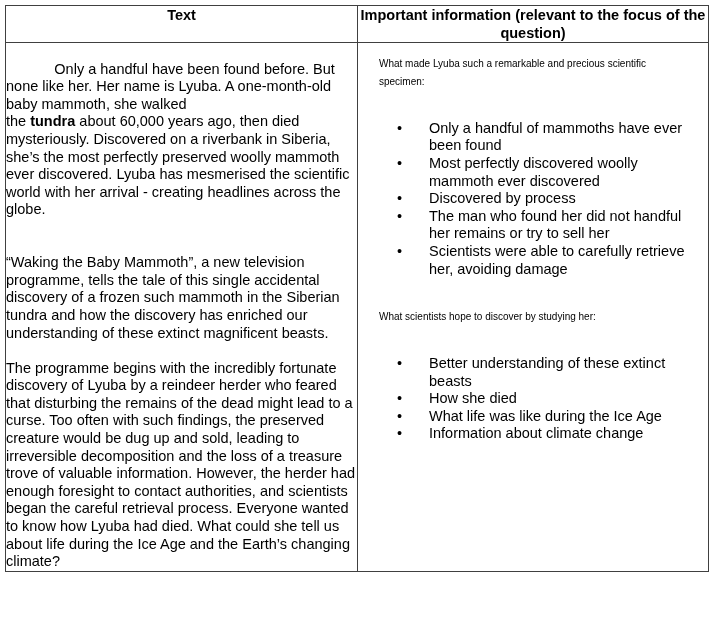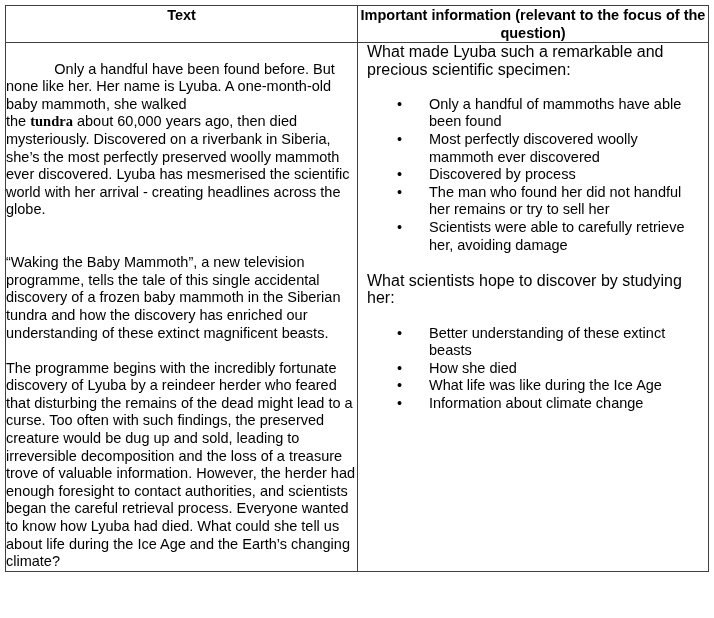--- a/index.html
+++ b/index.html
@@ -72,8 +72,8 @@
   .para b { font-weight: bold; font-family: Liberation Serif, serif; }
 
   .lead {
-    margin: 0;
-    font-size: 16px;
+    margin: 12px;
+    font-size: 10px;
     line-height: 17.6px;
   }
 

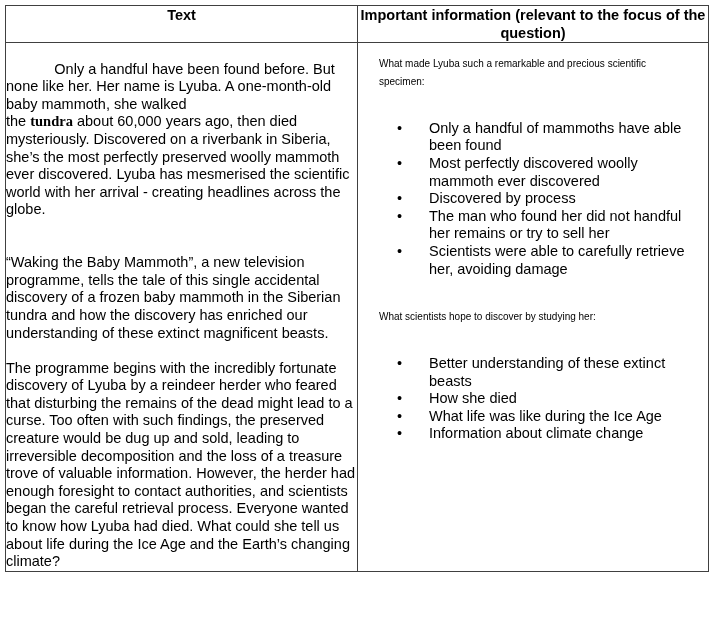--- a/index.html
+++ b/index.html
@@ -69,7 +69,7 @@
     line-height: 17.6px;
     font-size: 14.5px;
   }
-  .para b { font-weight: bold; font-family: Liberation Serif, serif; }
+  .para b { font-weight: bold; }
 
   .lead {
     margin: 12px;

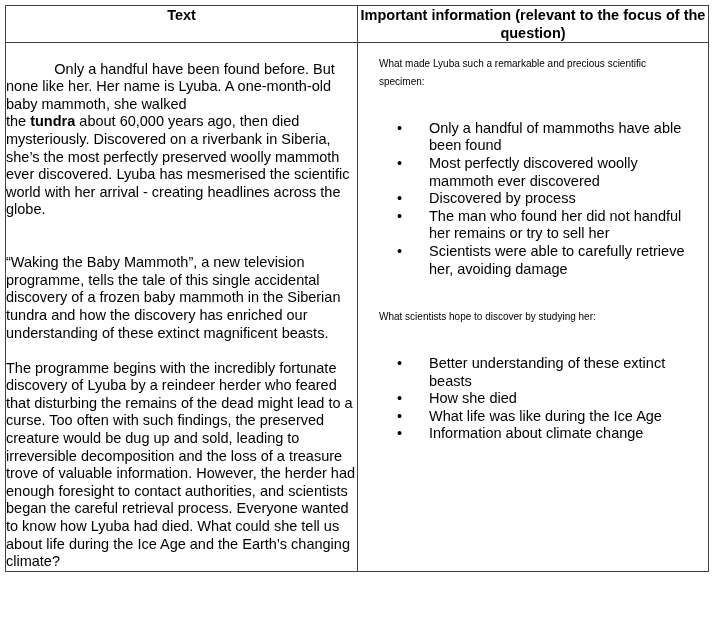--- a/index.html
+++ b/index.html
@@ -132,7 +132,7 @@
           <p class="lead">What made Lyuba such a remarkable and precious scientific specimen:</p>
           <div class="blank-line">&nbsp;</div>
           <ul class="bullets">
-            <li><span class="bullet-dot">•</span><span>Only a handful of mammoths have able been found</span></li>
+            <li><span class="bullet-dot">•</span><span>Only a handful of mammoths have ever been found</span></li>
             <li><span class="bullet-dot">•</span><span>Most perfectly discovered woolly mammoth ever discovered</span></li>
             <li><span class="bullet-dot">•</span><span>Discovered by process</span></li>
             <li><span class="bullet-dot">•</span><span>The man who found her did not handful her remains or try to sell her</span></li>

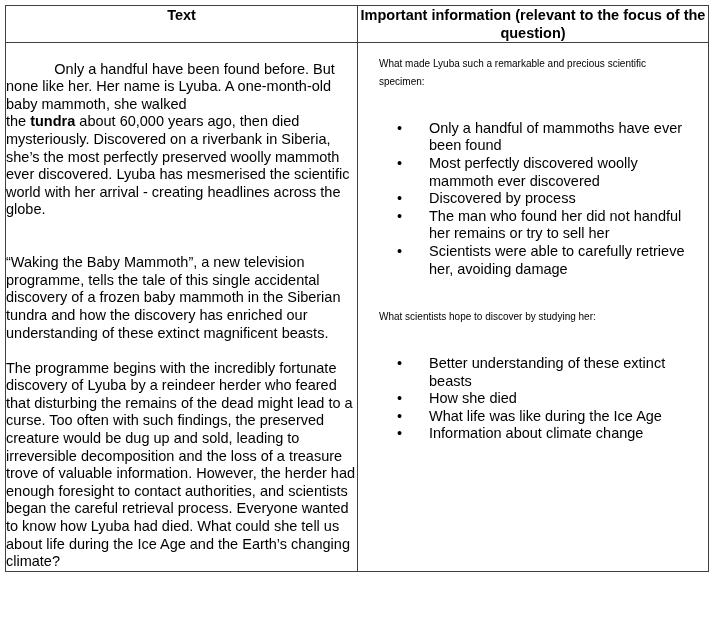--- a/index.html
+++ b/index.html
@@ -122,7 +122,7 @@
 the </span><b>tundra</b><span> about 60,000 years ago, then died mysteriously. Discovered on a riverbank in Siberia, she’s the most perfectly preserved woolly mammoth ever discovered. Lyuba has mesmerised the scientific world with her arrival - creating headlines across the globe.</span>
           </p>
           <div class="blank-line">&nbsp;</div>
-          <p class="para">“Waking the Baby Mammoth”, a new television programme, tells the tale of this single accidental discovery of a frozen baby mammoth in the Siberian tundra and how the discovery has enriched our understanding of these extinct magnificent beasts.</p>
+          <p class="para">“Waking the Baby Mammoth”, a new television programme, tells the tale of this single accidental discovery of a frozen such mammoth in the Siberian tundra and how the discovery has enriched our understanding of these extinct magnificent beasts.</p>
           <div class="blank-line">&nbsp;</div>
           <p class="para">The programme begins with the incredibly fortunate discovery of Lyuba by a reindeer herder who feared that disturbing the remains of the dead might lead to a curse. Too often with such findings, the preserved creature would be dug up and sold, leading to irreversible decomposition and the loss of a treasure trove of valuable information. However, the herder had enough foresight to contact authorities, and scientists began the careful retrieval process. Everyone wanted to know how Lyuba had died. What could she tell us about life during the Ice Age and the Earth’s changing climate?</p>
         </td>

